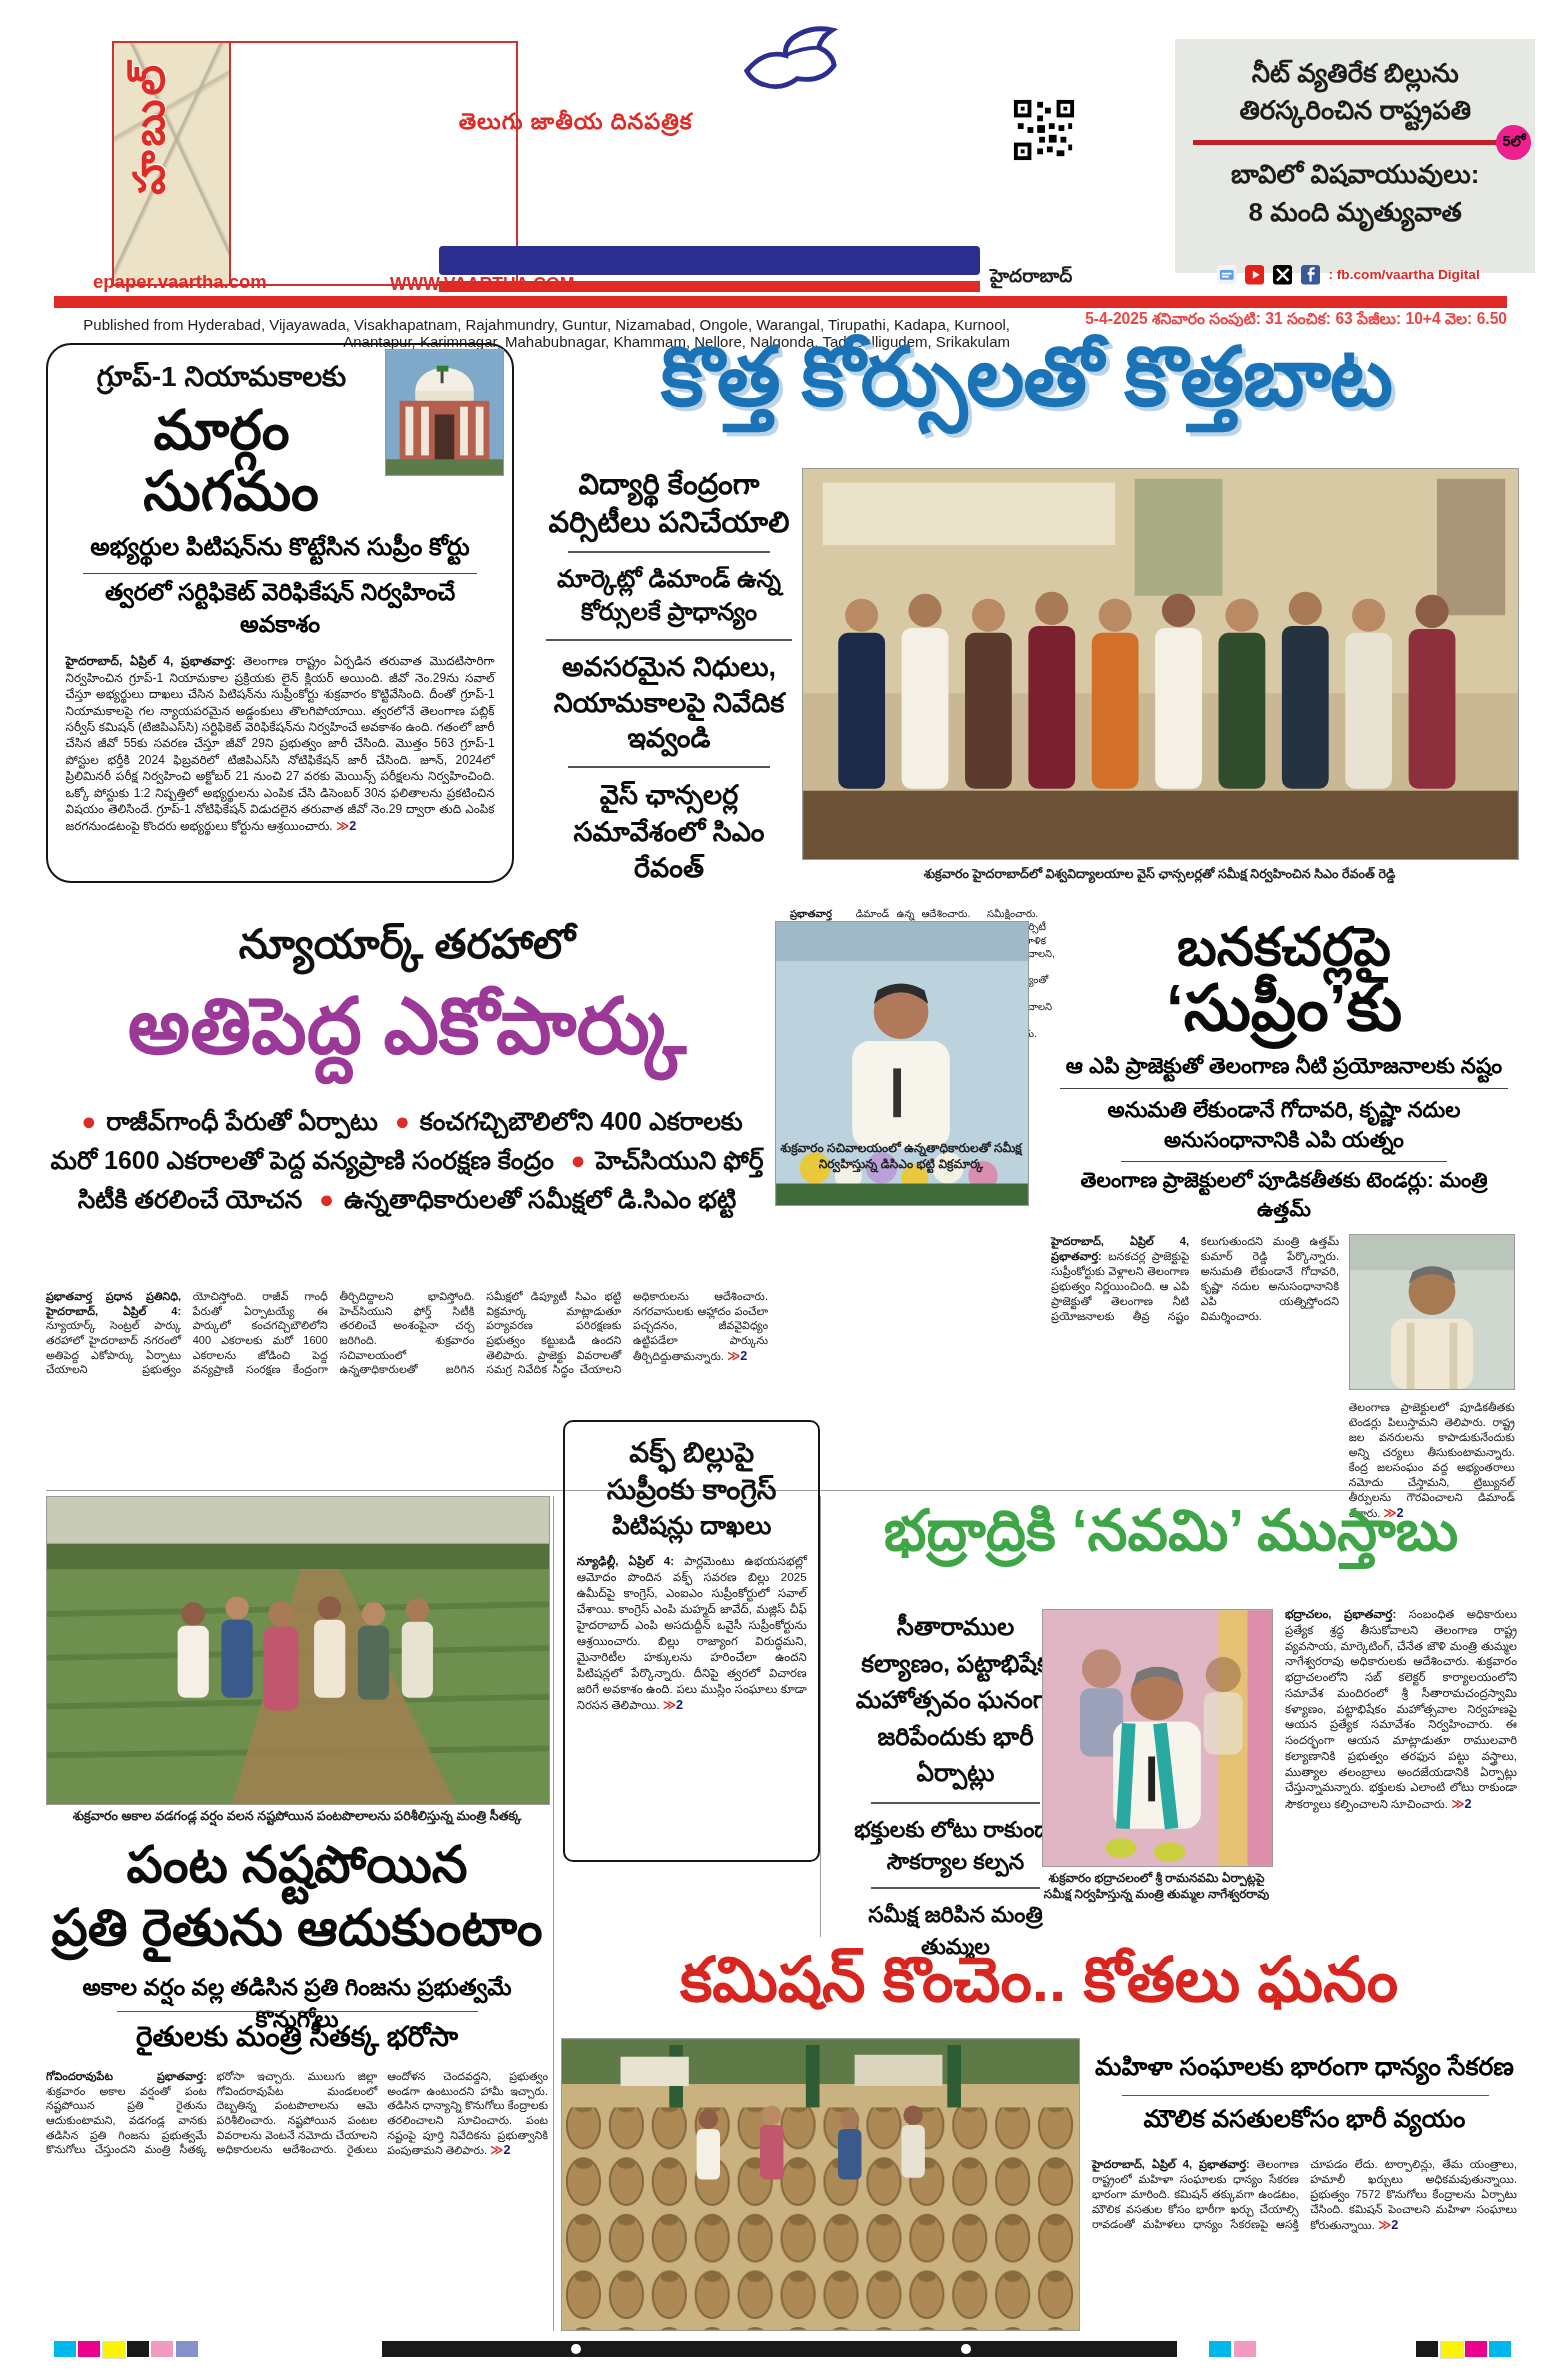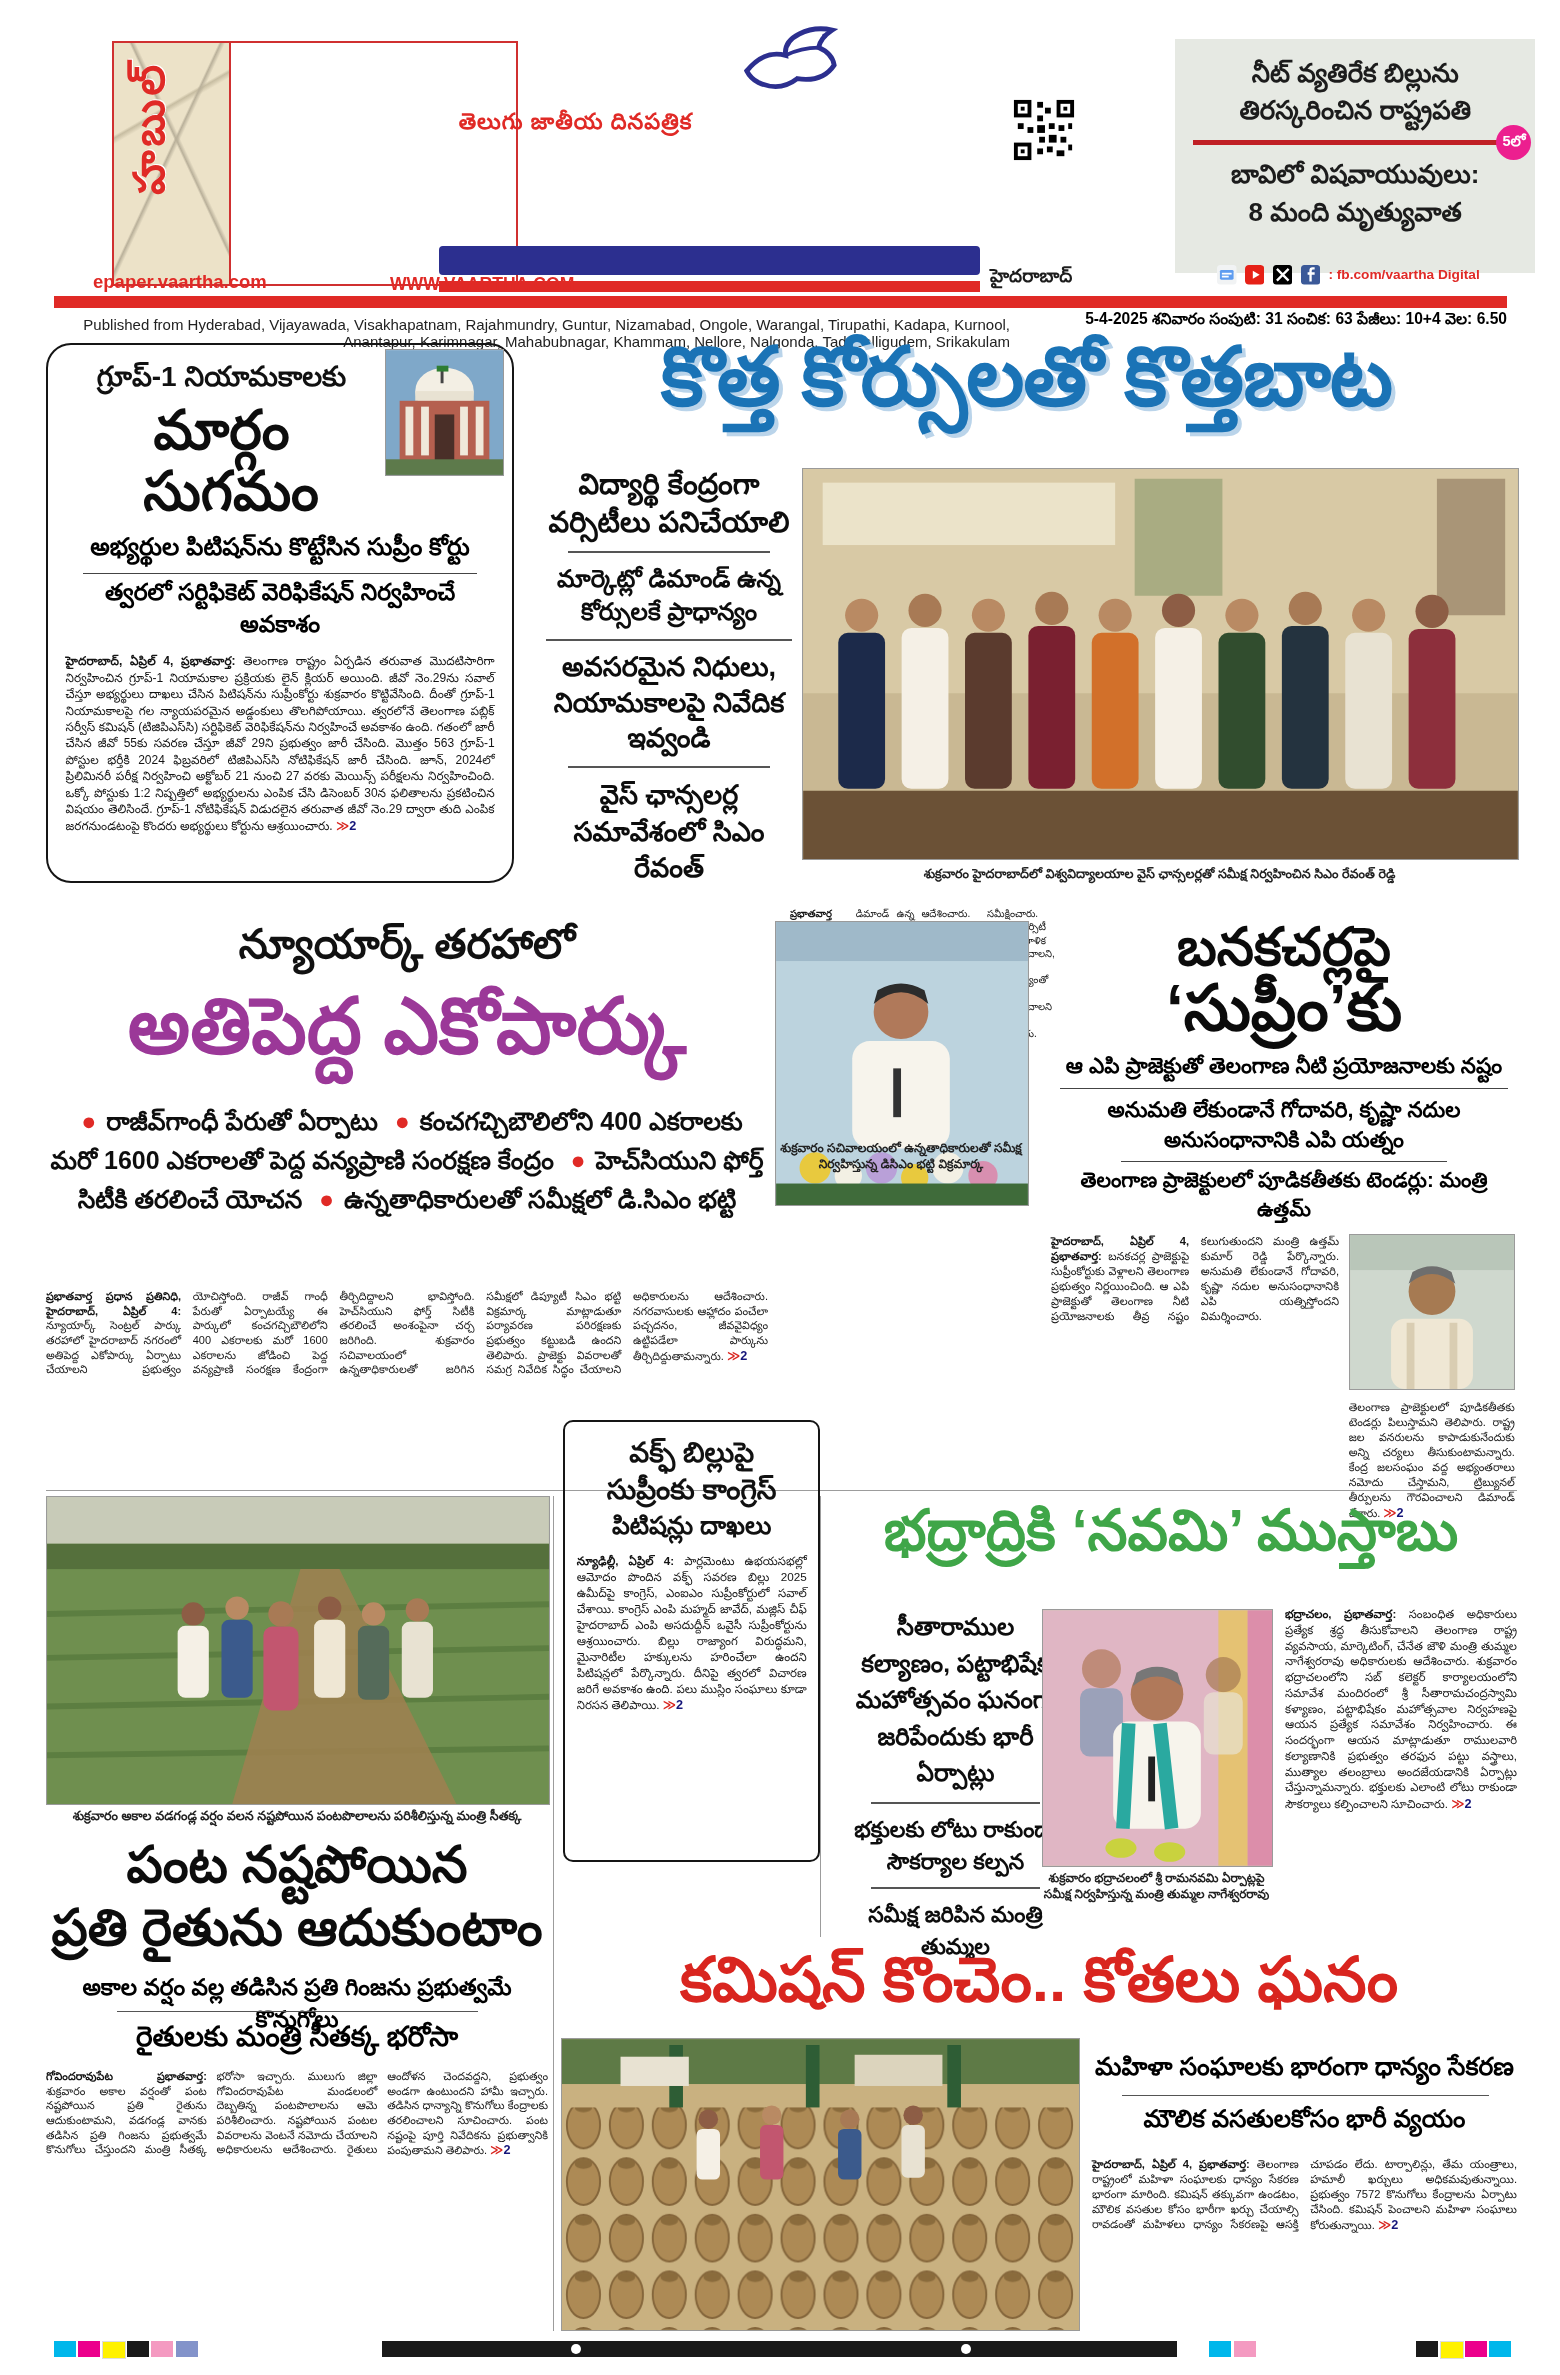--- a/index.html
+++ b/index.html
@@ -28,7 +28,7 @@
   .topbox{background:#e6e9e3;padding:15.6px 11.7px 11.7px;}
   .topbox .t1{font-size:26px;font-weight:bold;color:#1c1c1c;text-align:center;line-height:1.45;}
   .topbox .div{position:relative;height:4.9px;background:#c02025;margin:9.8px 5.9px 11.7px 5.9px;}
-  .badge5{position:absolute;right:-13.7px;top:-14.6px;width:35px;height:35px;background:#ec1f8f;color:#ffffff;
+  .badge5{position:absolute;right:-13.7px;top:-14.6px;width:35px;height:35px;background:#ec1f8f;color:#000000;
      border-radius:50%;font-size:14.6px;font-weight:bold;display:flex;align-items:center;justify-content:center;}
   .urltxt{color:#e02a26;font-weight:bold;}
   .city{color:#1c1c1c;font-weight:bold;font-size:18.5px;}

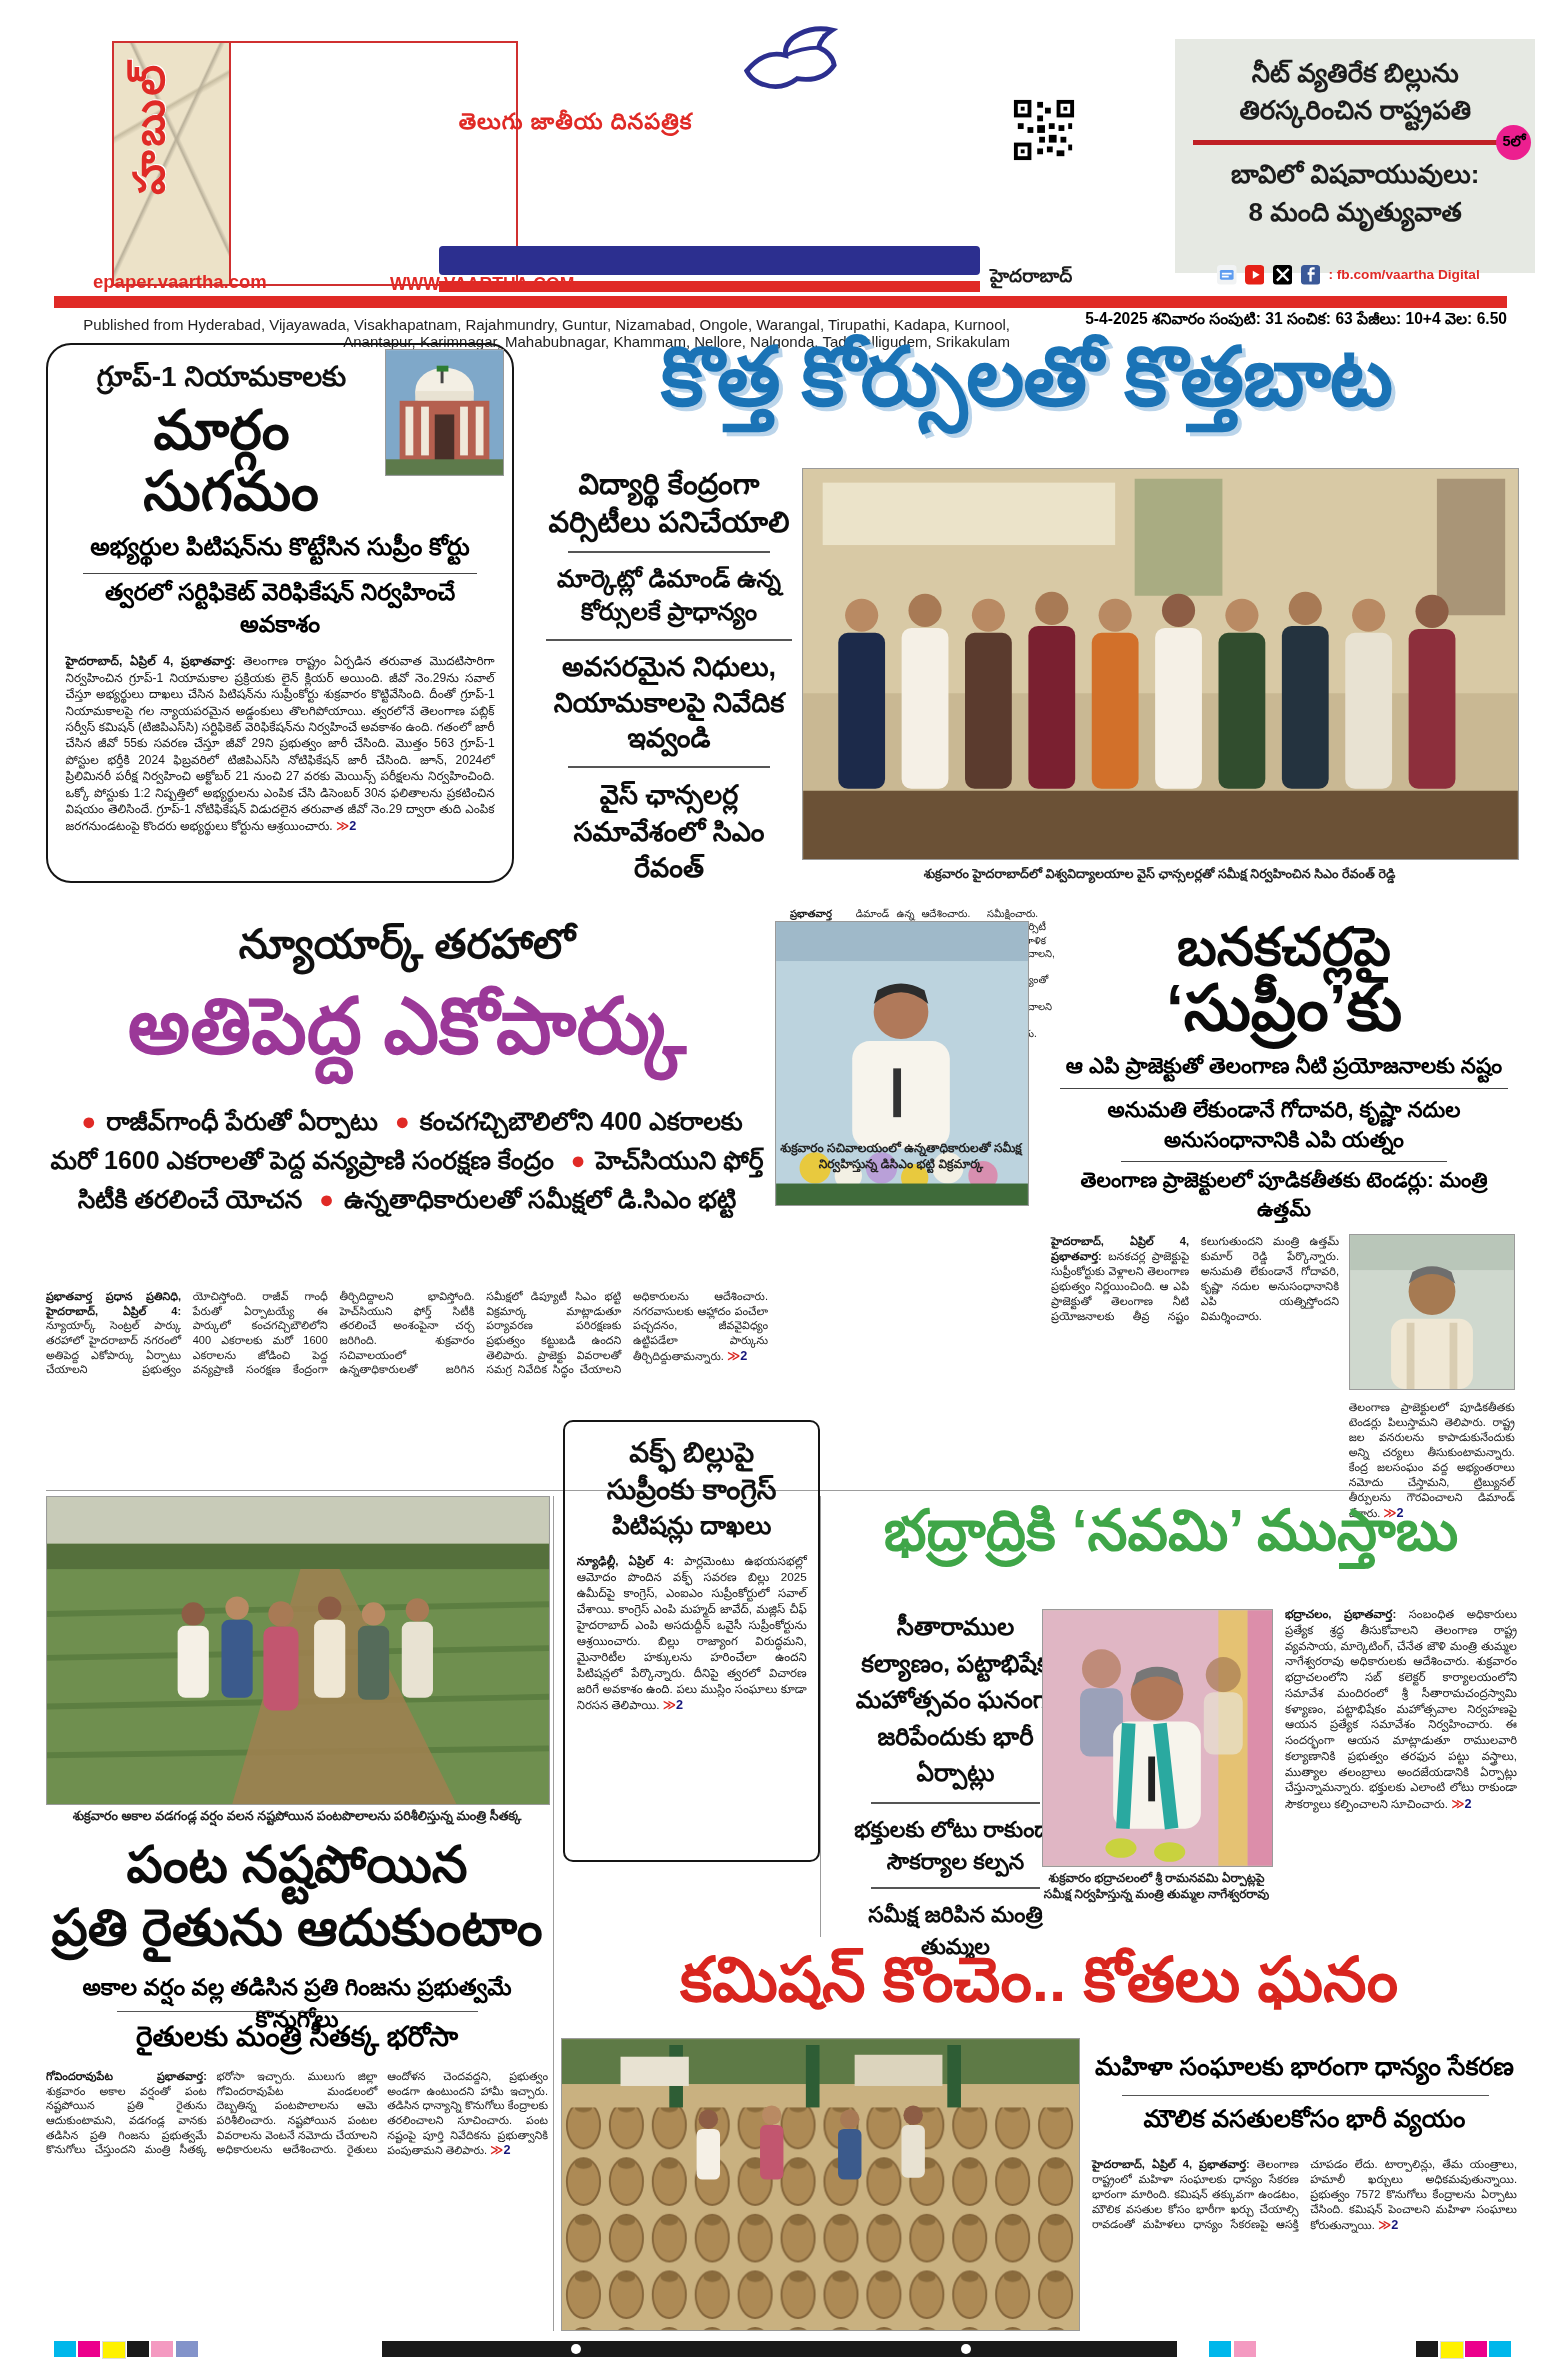--- a/index.html
+++ b/index.html
@@ -34,7 +34,7 @@
   .city{color:#1c1c1c;font-weight:bold;font-size:18.5px;}
   .redrule{background:#e02a26;}
   .publine{font-size:15px;color:#222;text-align:right;}
-  .dateline{font-size:15.6px;font-weight:bold;color:#000000;text-align:right;}
+  .dateline{font-size:15.6px;font-weight:bold;color:#ef4444;text-align:right;}
   .sicon{display:inline-block;width:19.5px;height:19.5px;vertical-align:middle;margin-right:3.9px;border-radius:2.9px;}
   
   .leadbox{border:2.9px solid #151515;border-radius:25px;padding:13.7px 17.6px;}

